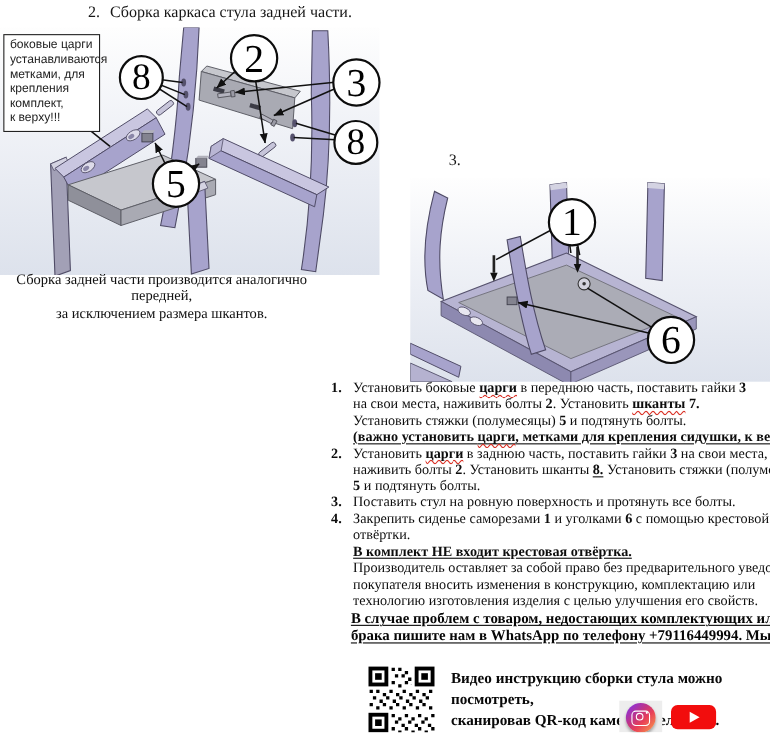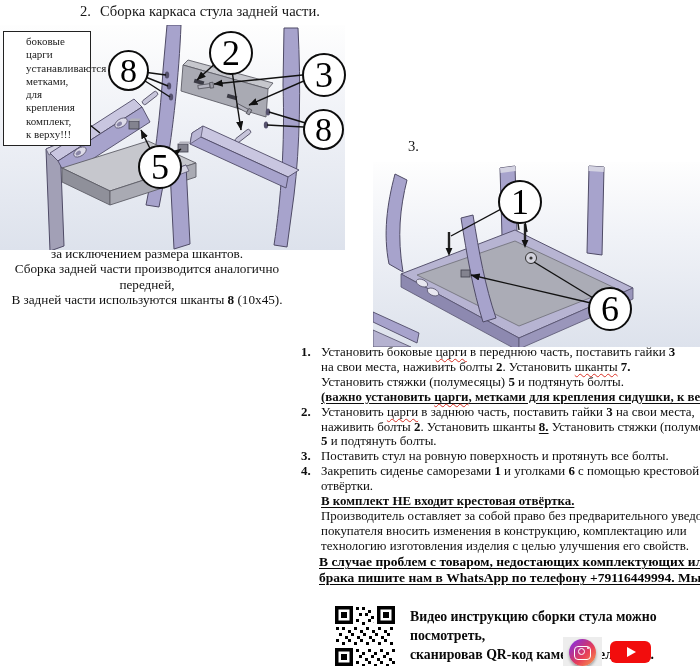--- a/index.html
+++ b/index.html
@@ -21,8 +21,8 @@
   .balloon.sm{width:37px;height:37px;font-size:34px;}
   
   .callout-box{position:absolute;left:3px;top:31px;width:88px;box-sizing:border-box;
-        border:1.6px solid #222;background:#fff;padding:3px 4px 4px 22px;
-        font-family:Liberation Serif, serif;font-size:11px;line-height:13.3px;color:#222;}
+        border:1.6px solid #222;background:#fff;padding:3px 4px 4px 5px;
+        font-family:Liberation Sans, sans-serif;font-size:11px;line-height:13.3px;color:#222;}
   
   .caption{position:absolute;left:0;top:246px;width:294px;text-align:center;
            font-size:13.2px;line-height:15.3px;color:#101010;}

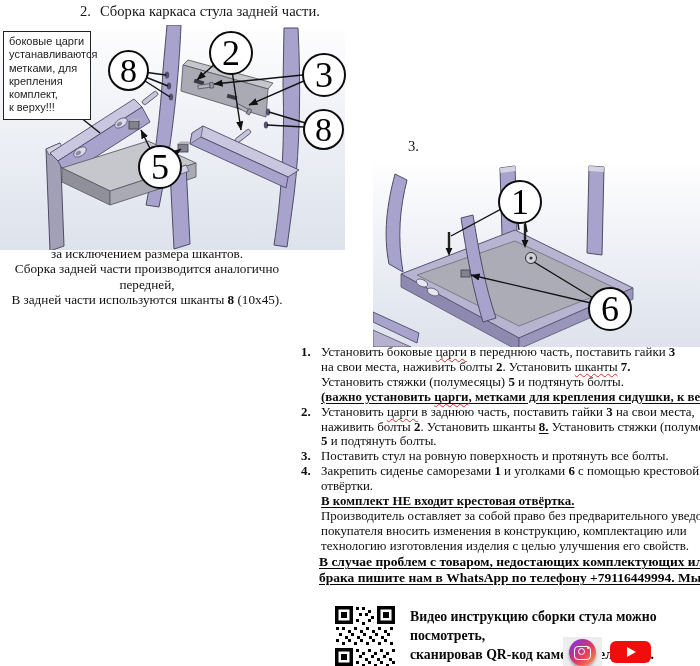--- a/index.html
+++ b/index.html
@@ -174,8 +174,8 @@
   </div>
 
   <div class="caption">
+    <div class="capln">Сборка задней части производится аналогично передней,</div>
     <div class="capln">за исключением размера шкантов.</div>
-    <div class="capln">Сборка задней части производится аналогично передней,</div>
     <div class="capln"><span>В задней части используются шканты </span><span class="b">8</span><span> (10x45).</span></div>
   </div>
 

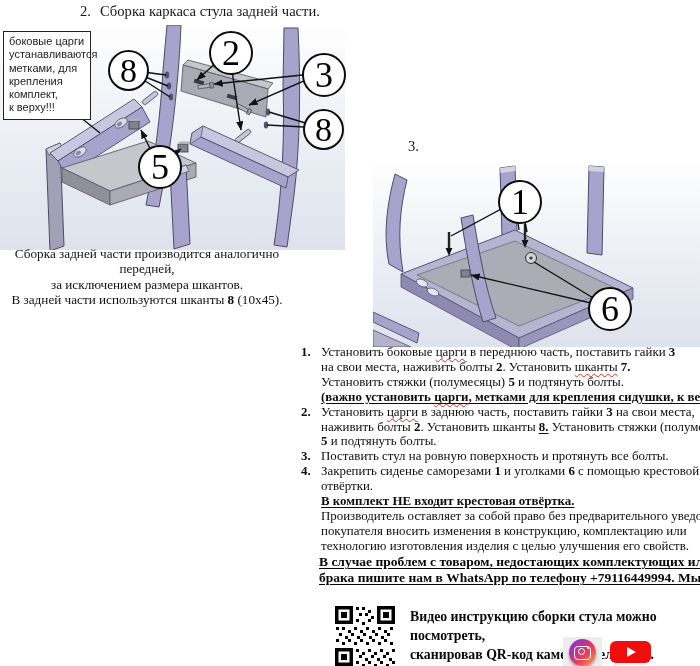--- a/index.html
+++ b/index.html
@@ -176,7 +176,6 @@
   <div class="caption">
     <div class="capln">Сборка задней части производится аналогично передней,</div>
     <div class="capln">за исключением размера шкантов.</div>
-    <div class="capln"><span>В задней части используются шканты </span><span class="b">8</span><span> (10x45).</span></div>
   </div>
 
   <div id="title3" class="sec-title">

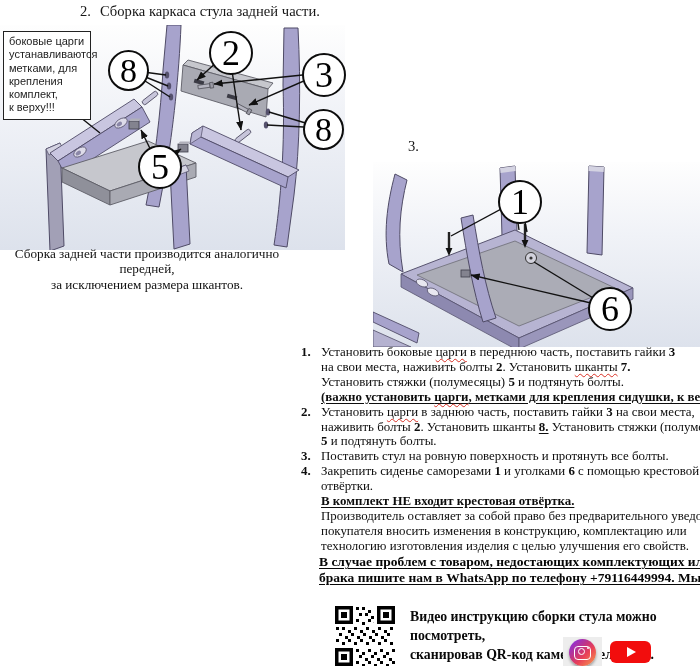--- a/index.html
+++ b/index.html
@@ -34,7 +34,7 @@
   .ln{white-space:nowrap;}
   .b{font-weight:bold;}
   .bu{font-weight:bold;text-decoration:underline;text-decoration-thickness:1.2px;text-underline-offset:2px;}
-  .sp{text-decoration:underline wavy #d93025;text-decoration-thickness:1px;text-underline-offset:2px;text-decoration-skip-ink:none;}
+  .sp{text-decoration:underline wavy #d93025;text-decoration-thickness:1px;text-underline-offset:2px;text-decoration-skip-ink:none;font-weight:bold;}
   
   .contact{position:absolute;left:319px;top:554px;width:380px;font-size:13.5px;line-height:16.2px;
            font-weight:bold;color:#060606;}

